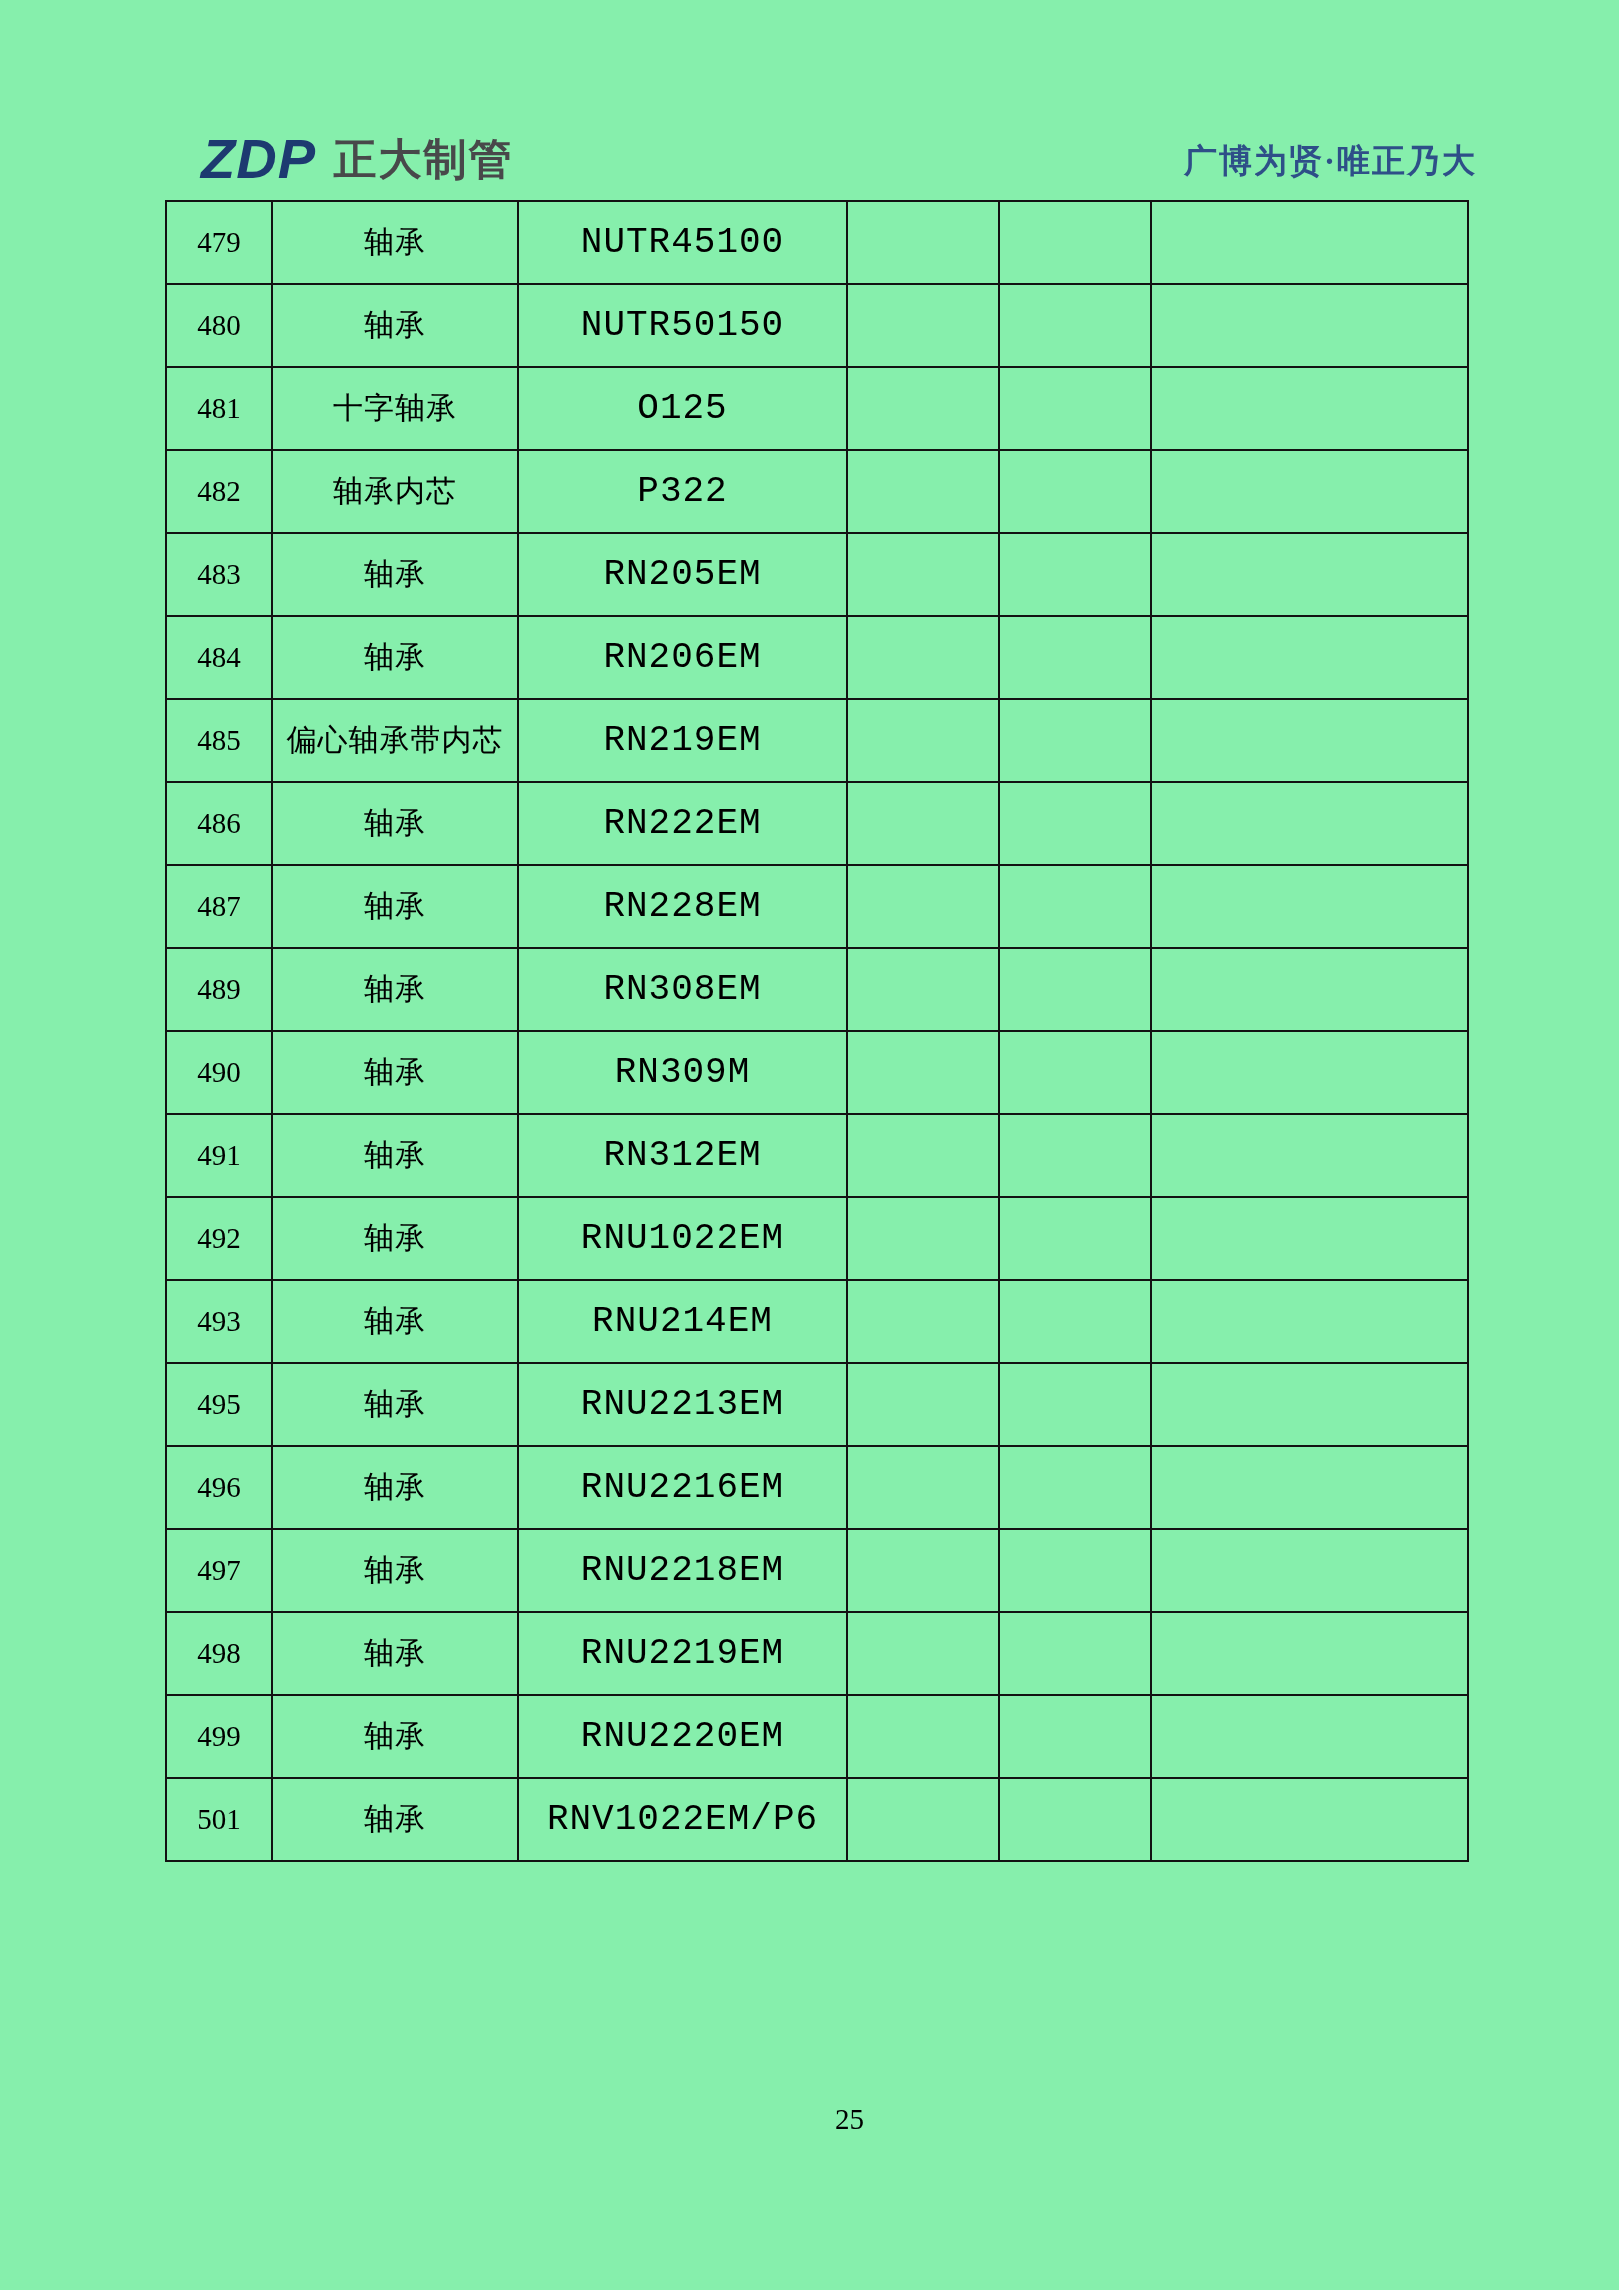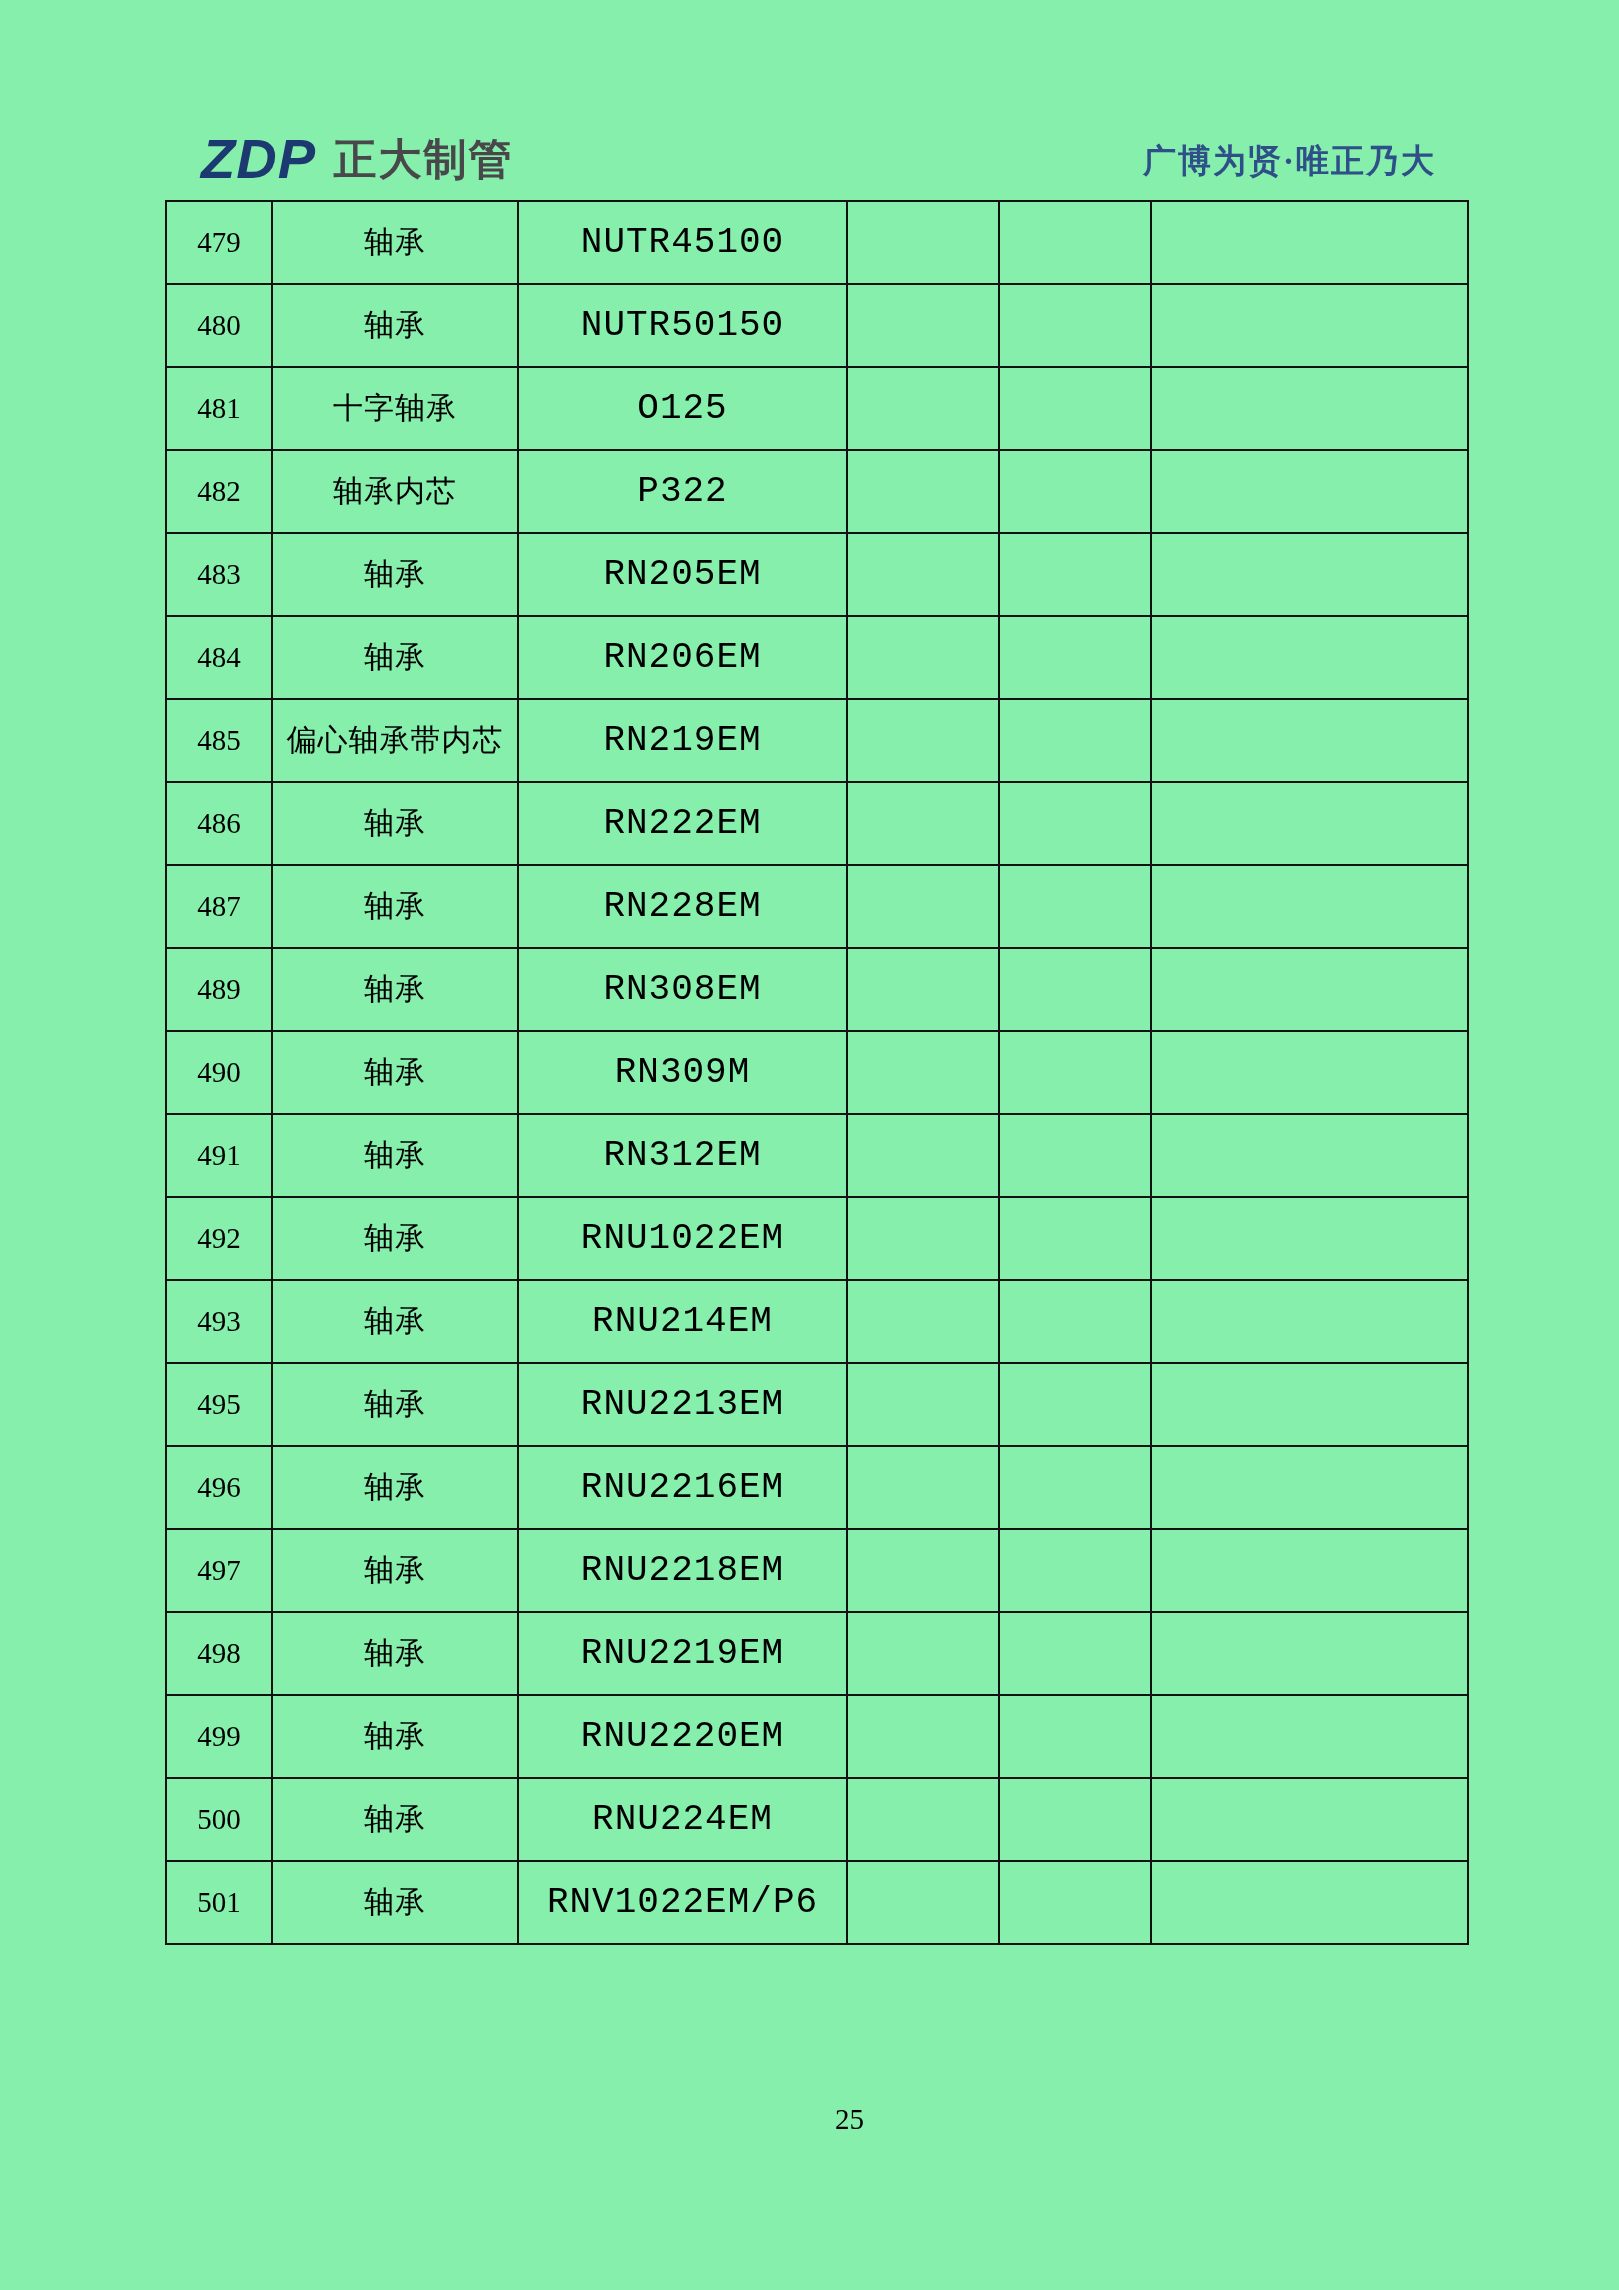--- a/index.html
+++ b/index.html
@@ -40,7 +40,7 @@
   }
   .slogan {
     position: absolute;
-    left: 1143px;
+    left: 1184px;
     top: 143px;
     width: 314px;
     font-family: "Liberation Serif", serif;

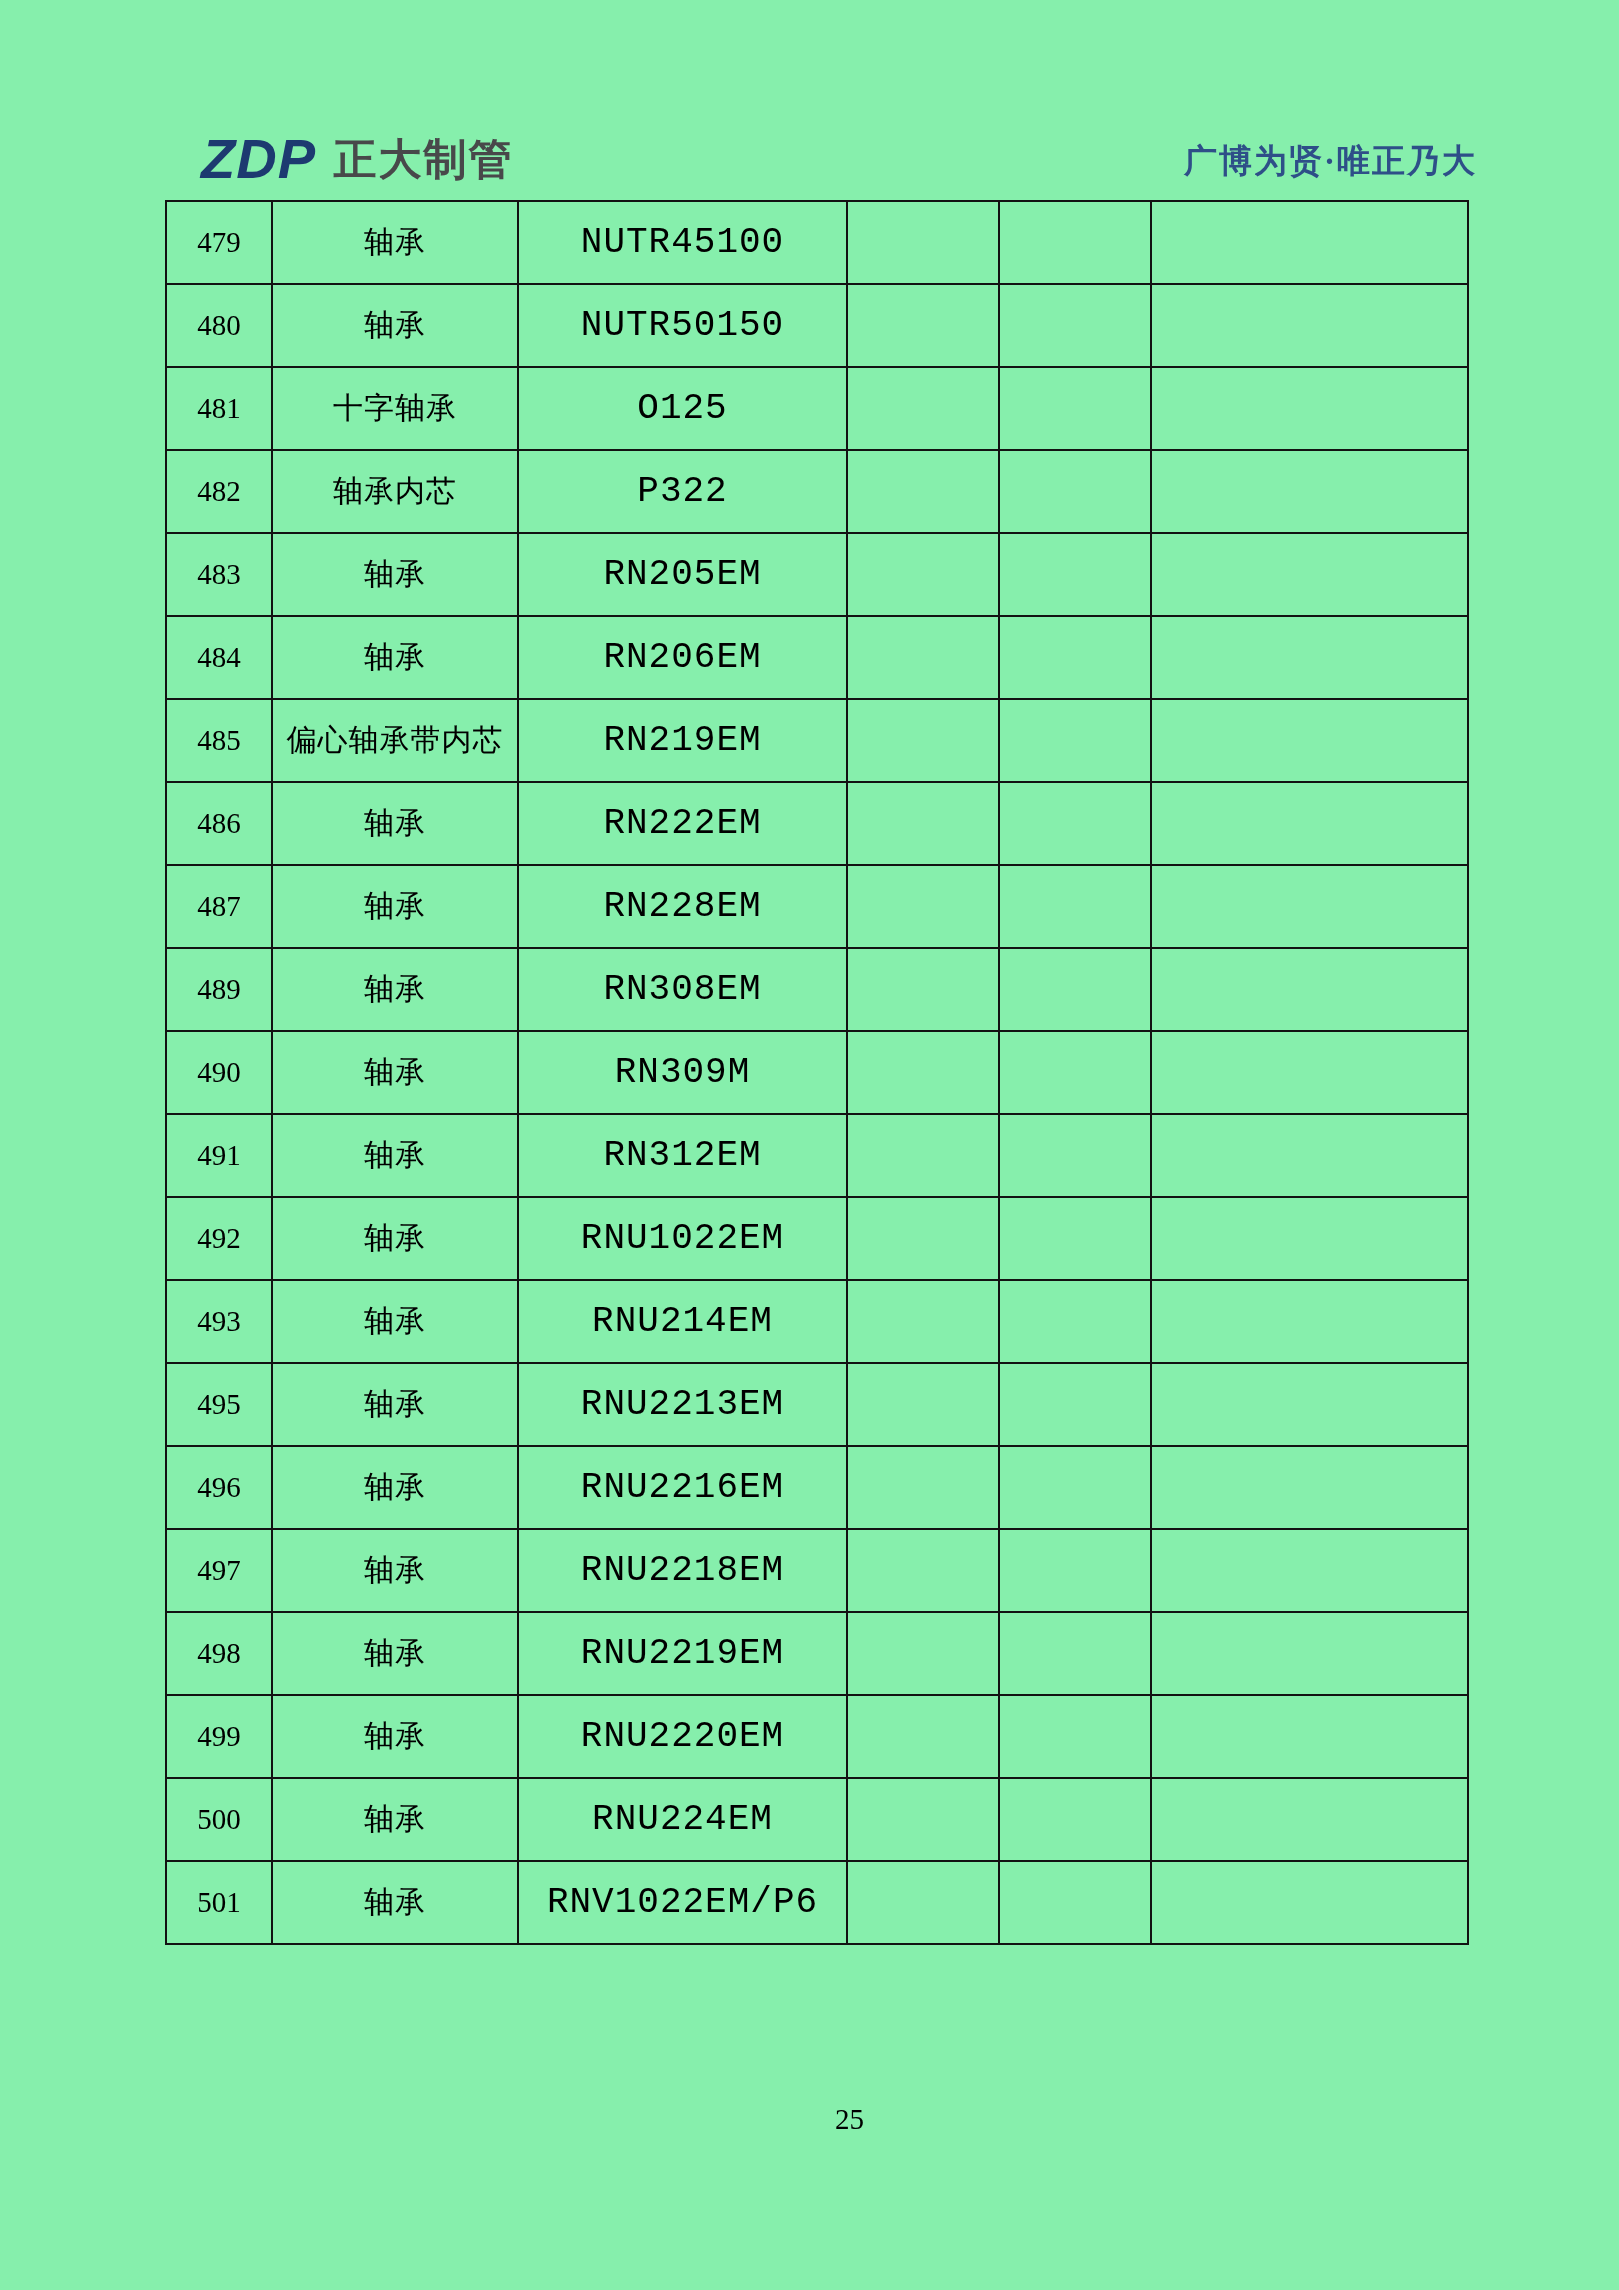--- a/index.html
+++ b/index.html
@@ -259,14 +259,6 @@
     <td class="c-e3"></td>
   </tr>
         <tr>
-    <td class="c-no">500</td>
-    <td class="c-name">轴承</td>
-    <td class="c-model">RNU224EM</td>
-    <td class="c-e1"></td>
-    <td class="c-e2"></td>
-    <td class="c-e3"></td>
-  </tr>
-        <tr>
     <td class="c-no">501</td>
     <td class="c-name">轴承</td>
     <td class="c-model">RNV1022EM/P6</td>

